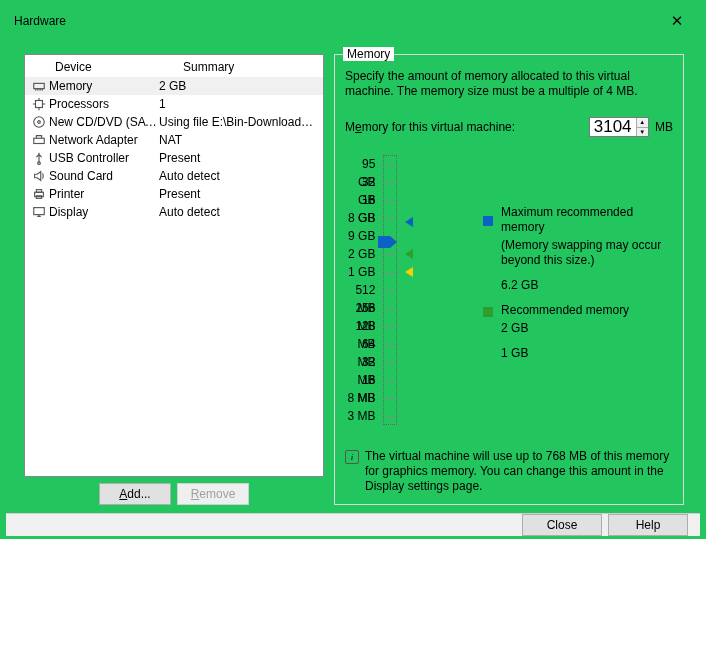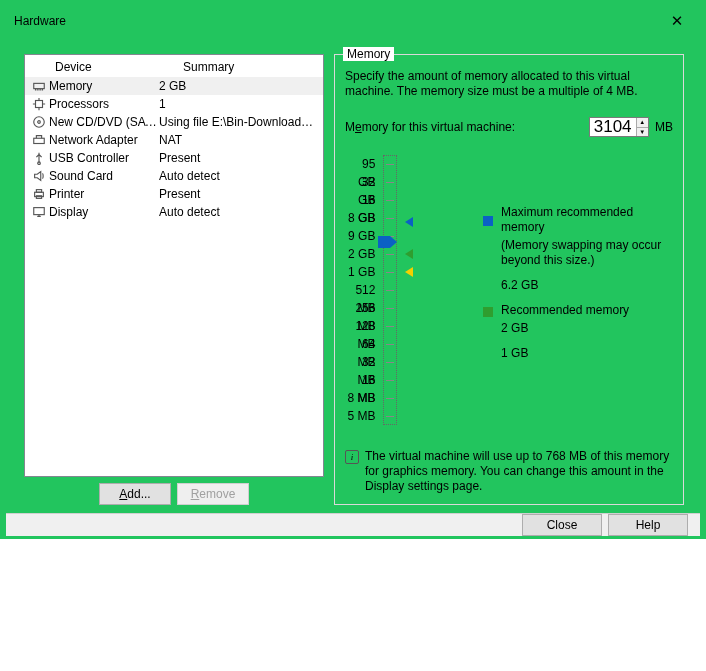--- a/index.html
+++ b/index.html
@@ -192,7 +192,7 @@
               <div class="tick">32 MB</div>
               <div class="tick">16 MB</div>
               <div class="tick">8 MB</div>
-              <div class="tick">5 MB</div>
+              <div class="tick">3 MB</div>
             </div>
           <div style="position:relative;">
             <div class="slider-track" id="slider-track" style="height: 270px;">

